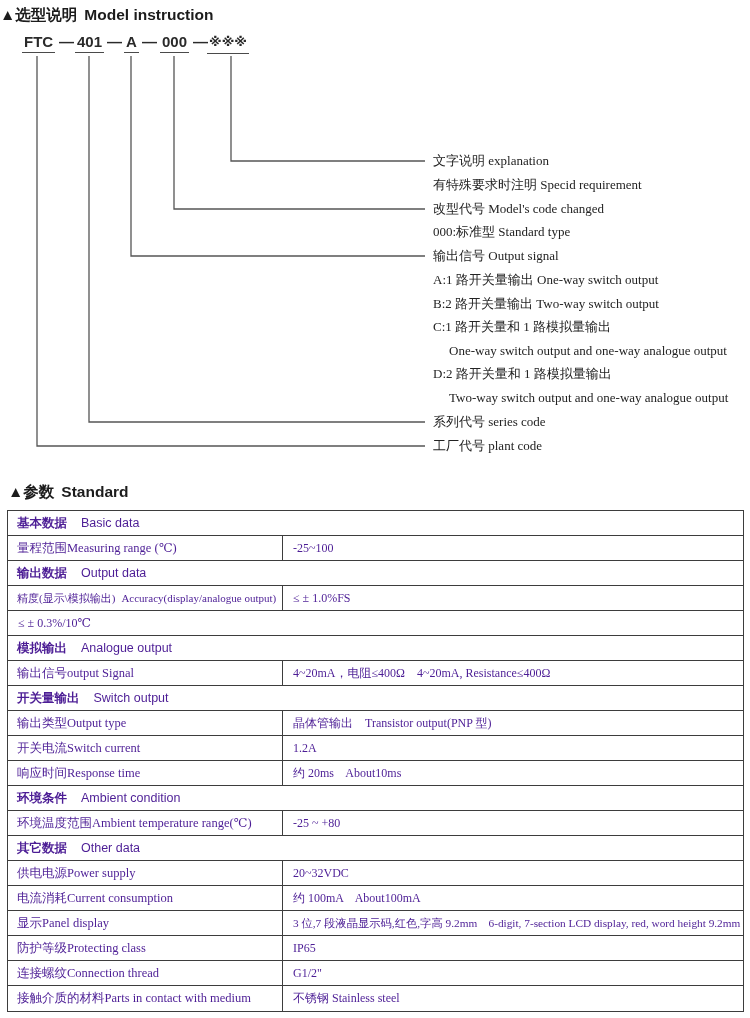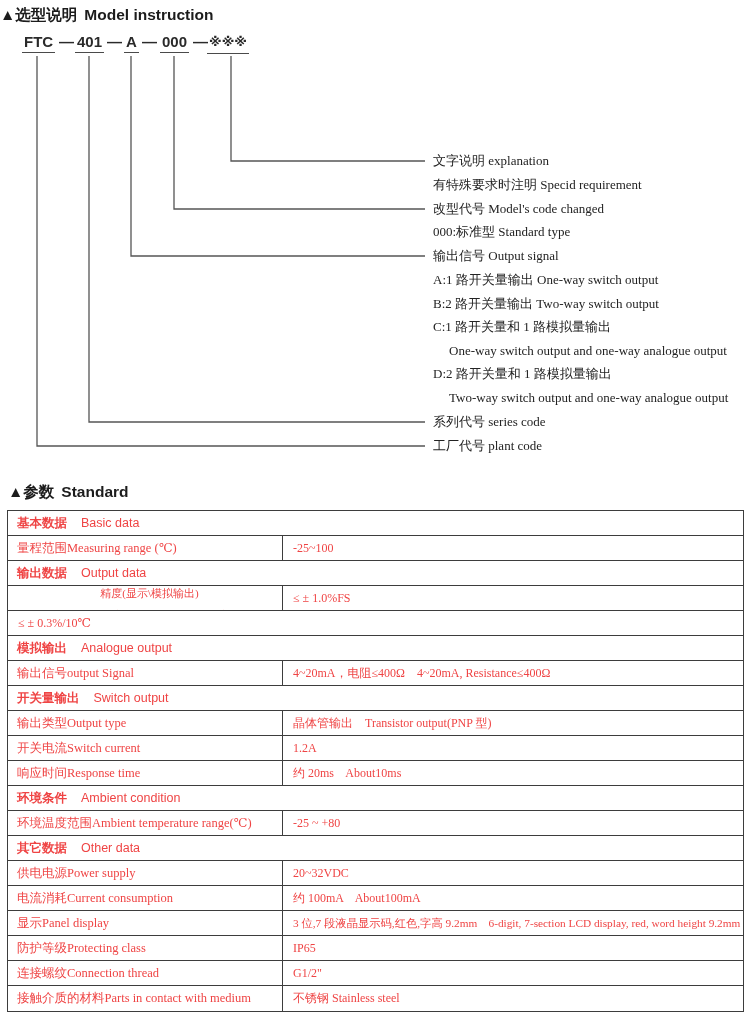--- a/index.html
+++ b/index.html
@@ -67,7 +67,7 @@
     height: 25px;
     border-bottom: 1px solid #3d3d3d;
     font-size: 12.5px;
-    color: #ef4444;
+    color: #4c1d95;
   }
   .trow:last-child { border-bottom: none; }
   .trow .cl {

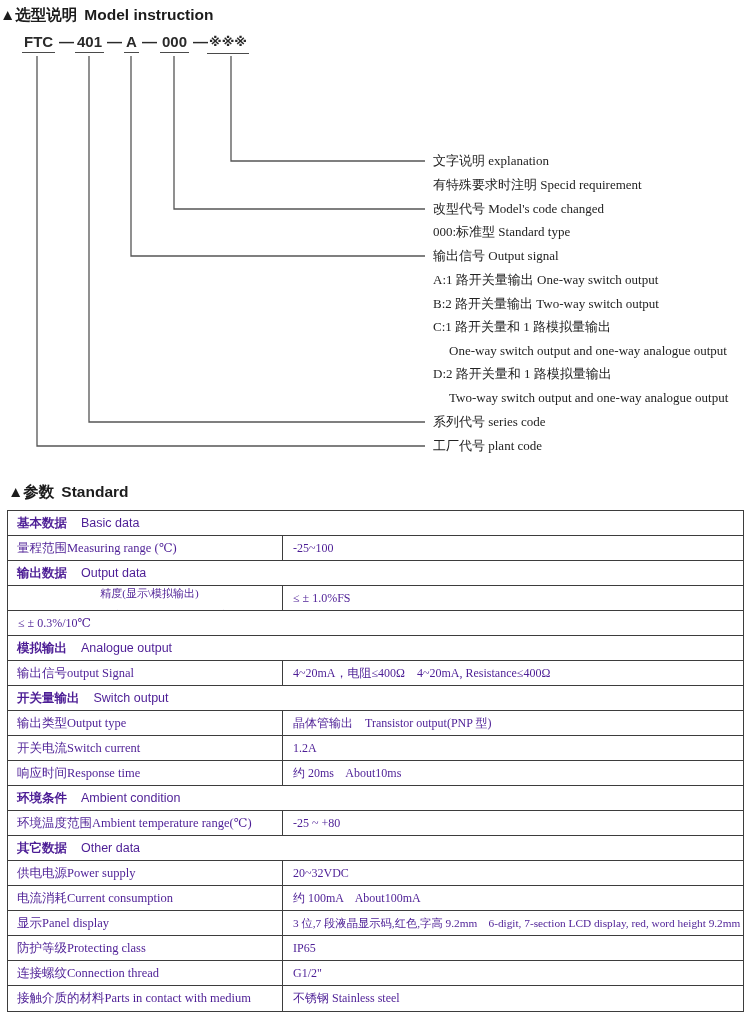--- a/index.html
+++ b/index.html
@@ -99,7 +99,7 @@
     font-size: 12.5px;
   }
   .trow.section .zh { font-weight: bold; }
-  .trow.tight-label .cl { font-size: 11px; gap: 6px; flex-direction: column; }
+  .trow.tight-label .cl { font-size: 11px; gap: 6px; }
   .trow.tight-value .cv { font-size: 11.3px; }
 </style>
 </head>

